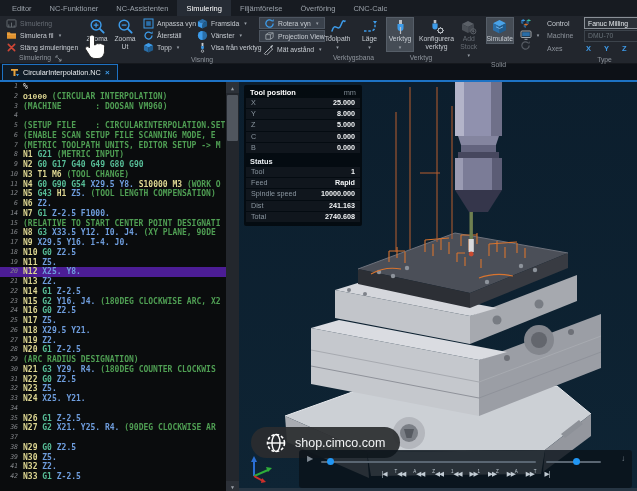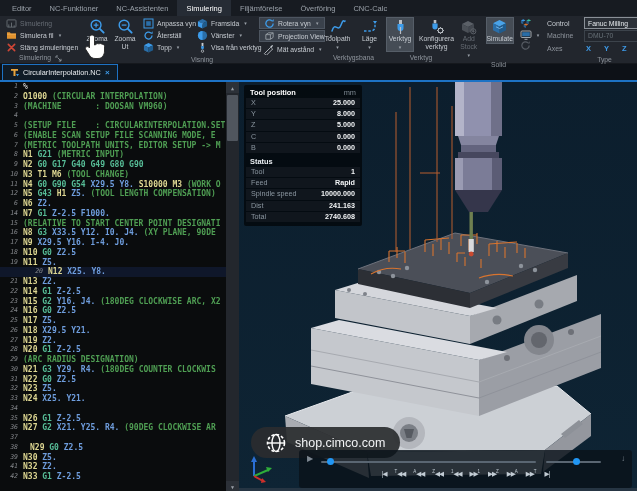--- a/index.html
+++ b/index.html
@@ -437,7 +437,7 @@
     <div id="editor">
       <div id="code-lines">
           <div class="code-line"><span class="ln">1</span><span class="code"><span style="color: rgb(201, 201, 201);">%</span></span></div>
-          <div class="code-line"><span class="ln">2</span><span class="code"><span style="color: rgb(222, 215, 146);">O1000</span><span> </span><span style="color: rgb(79, 158, 83);">(CIRCULAR INTERPOLATION)</span></span></div>
+          <div class="code-line"><span class="ln">2</span><span class="code"><span style="color: rgb(222, 215, 146); font-family: Liberation Mono, monospace;">O1000</span><span> </span><span style="color: rgb(79, 158, 83);">(CIRCULAR INTERPOLATION)</span></span></div>
           <div class="code-line"><span class="ln">3</span><span class="code"><span style="color: rgb(79, 158, 83);">(MACHINE       : DOOSAN VM960)</span></span></div>
           <div class="code-line"><span class="ln">4</span></div>
           <div class="code-line"><span class="ln">5</span><span class="code"><span style="color: rgb(79, 158, 83);">(SETUP FILE    : CIRCULARINTERPOLATION.SET</span></span></div>

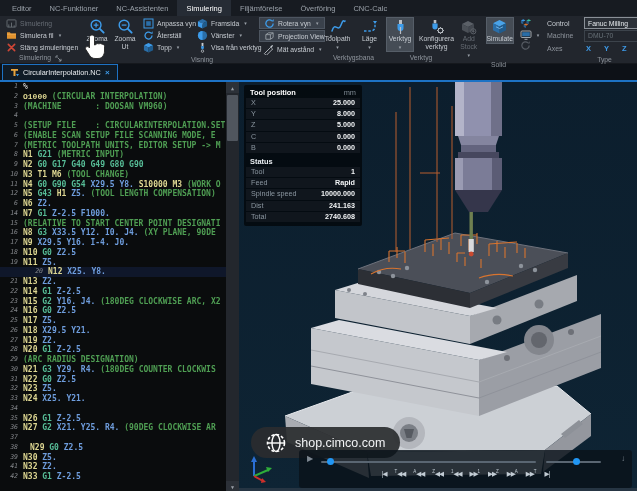--- a/index.html
+++ b/index.html
@@ -51,7 +51,7 @@
   #editor{width:239px;background:#0a0c0d;position:relative;overflow:hidden;
     font-family:"DejaVu Sans Mono","Liberation Mono",monospace;padding-right:13px;box-sizing:border-box;}
   .code-line{display:flex;height:9.76px;line-height:9.76px;font-size:8px;font-weight:bold;white-space:pre;overflow:hidden;}
-  .code-line.current{background:#0f172a;padding-left:25px;}
+  .code-line.current{background:#4c1d95;}
   .ln{width:18px;flex:none;text-align:right;padding-right:5px;color:#84878b;font-style:italic;font-weight:normal;font-size:6.5px;}
   .code{flex:1;overflow:hidden;}
   #scrollbar{position:absolute;top:0;right:0;width:13px;height:410px;background:#23272d;}

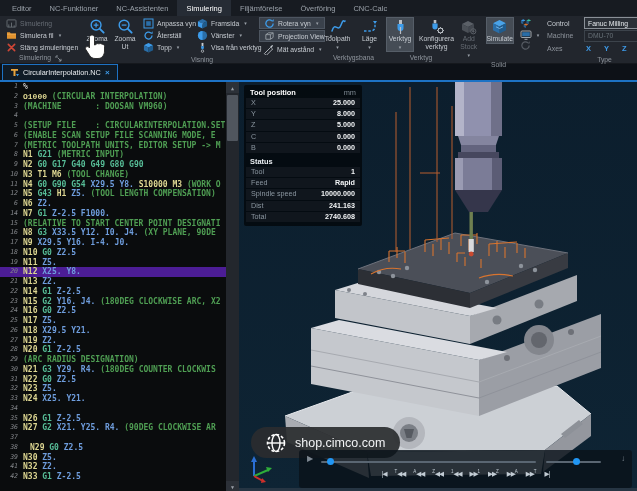--- a/index.html
+++ b/index.html
@@ -473,7 +473,7 @@
           <div class="code-line"><span class="ln">35</span><span class="code"><span style="color: rgb(222, 215, 146);">N26</span><span> </span><span style="color: rgb(87, 189, 151);">G1</span><span> </span><span style="color: rgb(111, 158, 222);">Z-2.5</span></span></div>
           <div class="code-line"><span class="ln">36</span><span class="code"><span style="color: rgb(222, 215, 146);">N27</span><span> </span><span style="color: rgb(87, 189, 151);">G2</span><span> </span><span style="color: rgb(111, 158, 222);">X21.</span><span> </span><span style="color: rgb(111, 158, 222);">Y25.</span><span> </span><span style="color: rgb(111, 158, 222);">R4.</span><span> </span><span style="color: rgb(79, 158, 83);">(90DEG CLOCKWISE AR</span></span></div>
           <div class="code-line"><span class="ln">37</span></div>
-          <div class="code-line"><span class="ln">38</span><span class="code"><span style="color: rgb(222, 215, 146); margin-left: 7px;">N29</span><span> </span><span style="color: rgb(87, 189, 151);">G0</span><span> </span><span style="color: rgb(111, 158, 222);">Z2.5</span></span></div>
+          <div class="code-line"><span class="ln">38</span><span class="code"><span style="color: rgb(222, 215, 146);">N29</span><span> </span><span style="color: rgb(87, 189, 151);">G0</span><span> </span><span style="color: rgb(111, 158, 222);">Z2.5</span></span></div>
           <div class="code-line"><span class="ln">39</span><span class="code"><span style="color: rgb(222, 215, 146);">N30</span><span> </span><span style="color: rgb(111, 158, 222);">Z5.</span></span></div>
           <div class="code-line"><span class="ln">41</span><span class="code"><span style="color: rgb(222, 215, 146);">N32</span><span> </span><span style="color: rgb(111, 158, 222);">Z2.</span></span></div>
           <div class="code-line"><span class="ln">42</span><span class="code"><span style="color: rgb(222, 215, 146);">N33</span><span> </span><span style="color: rgb(87, 189, 151);">G1</span><span> </span><span style="color: rgb(111, 158, 222);">Z-2.5</span></span></div>

